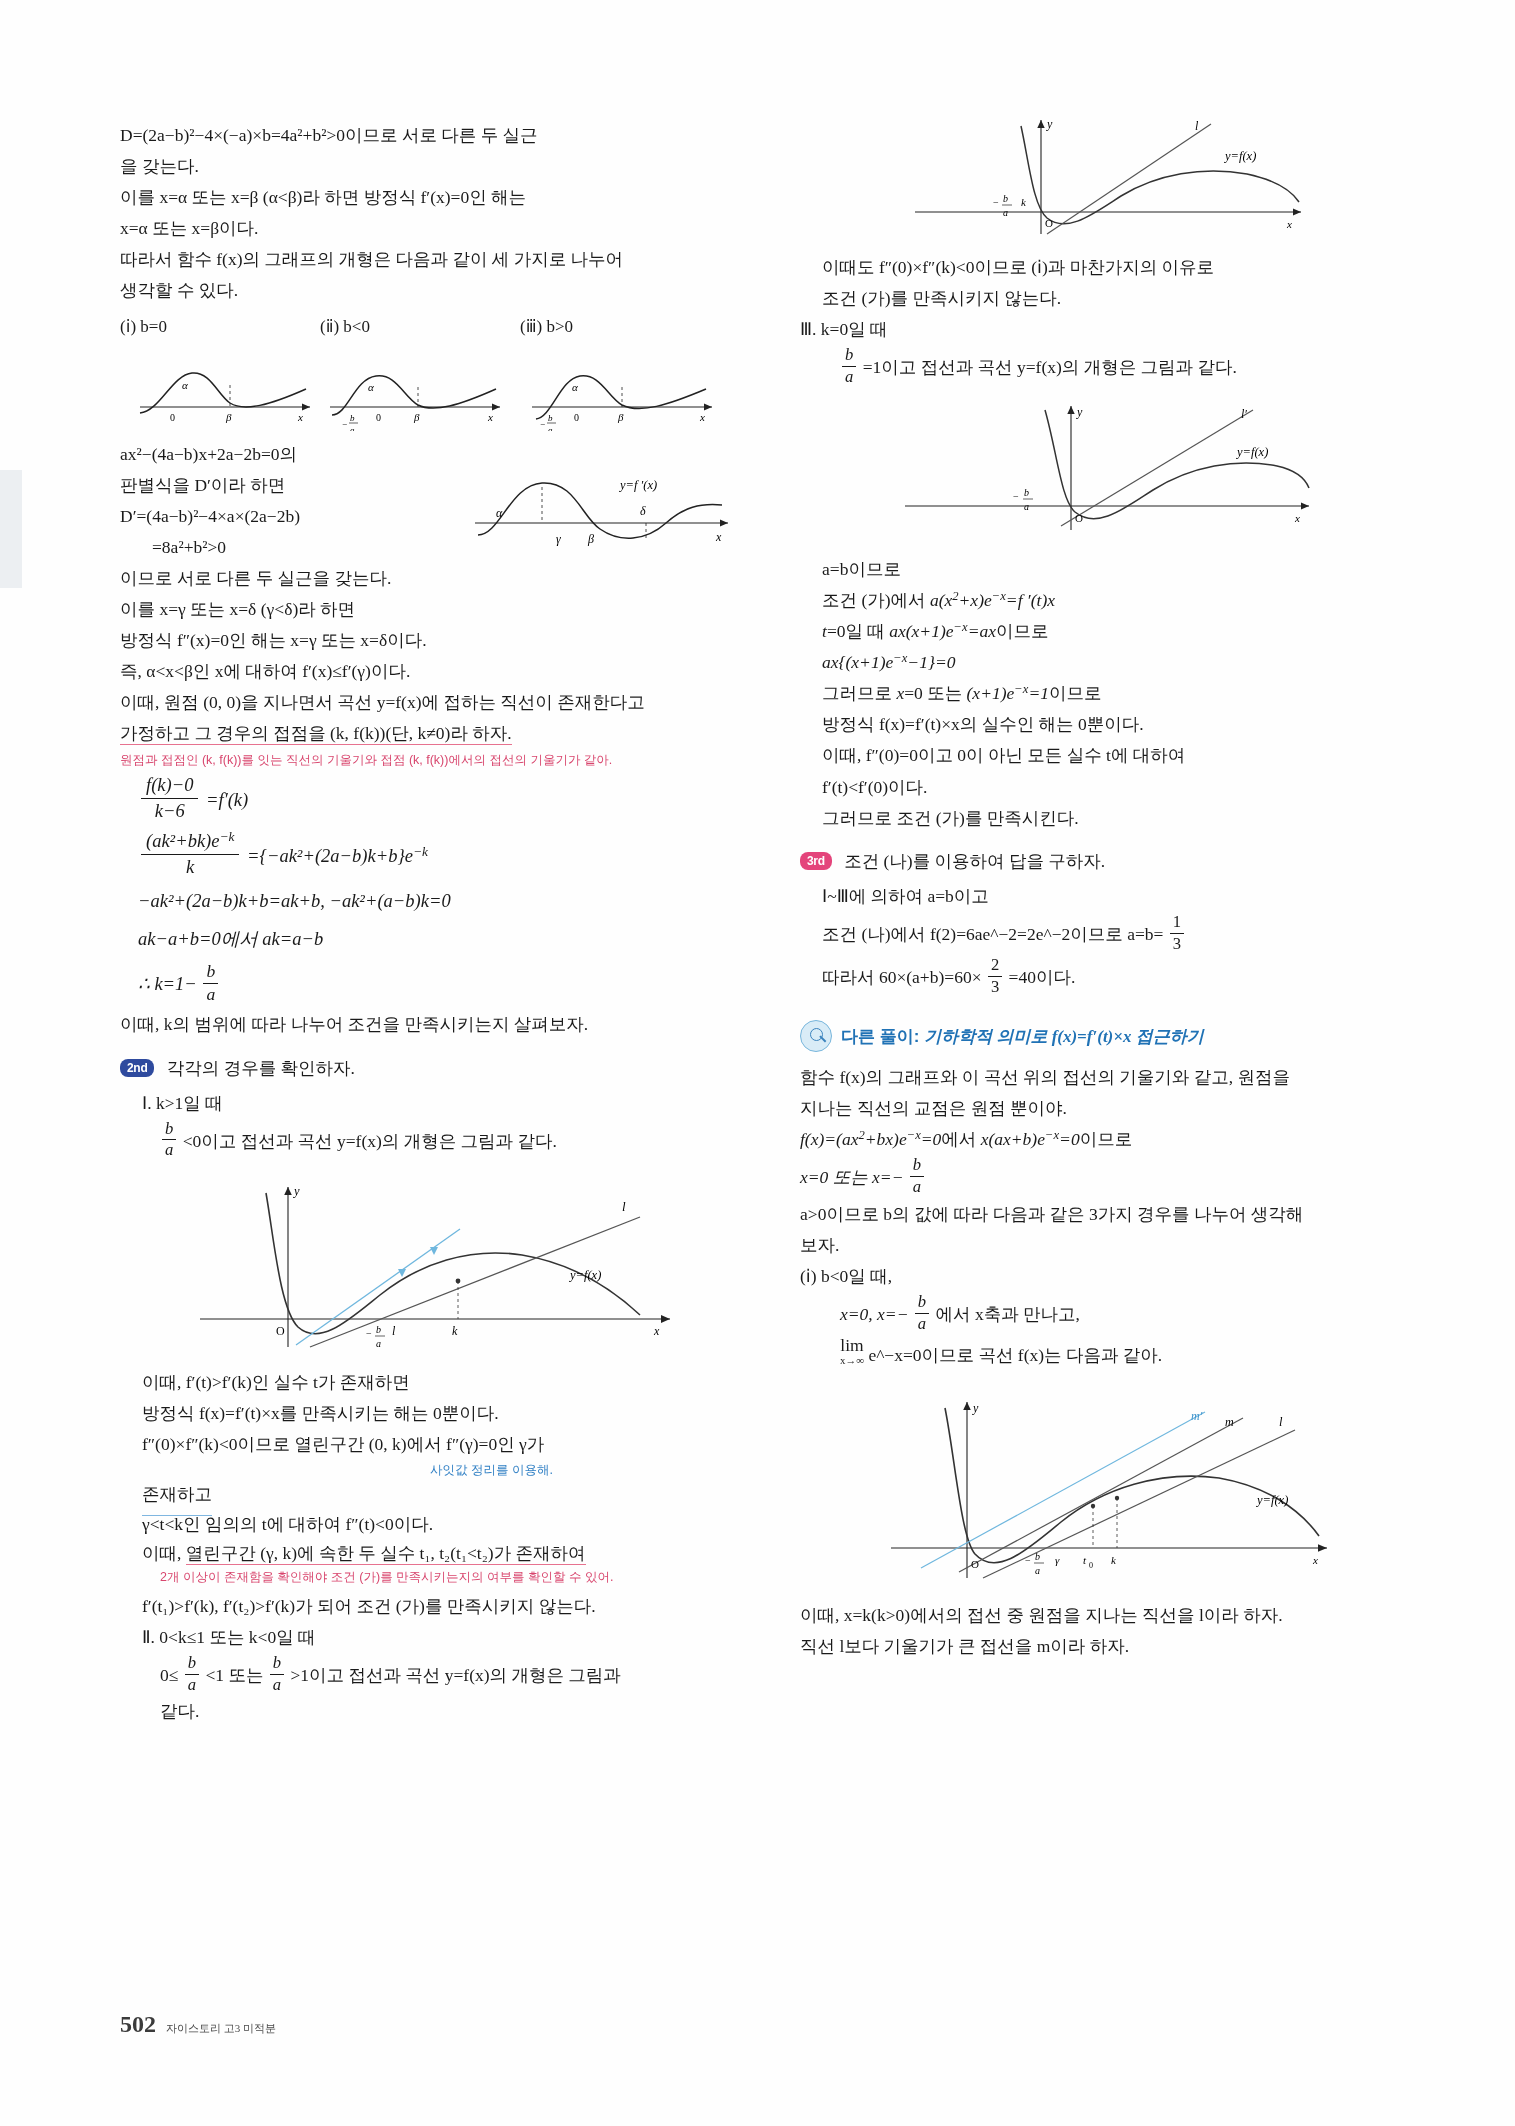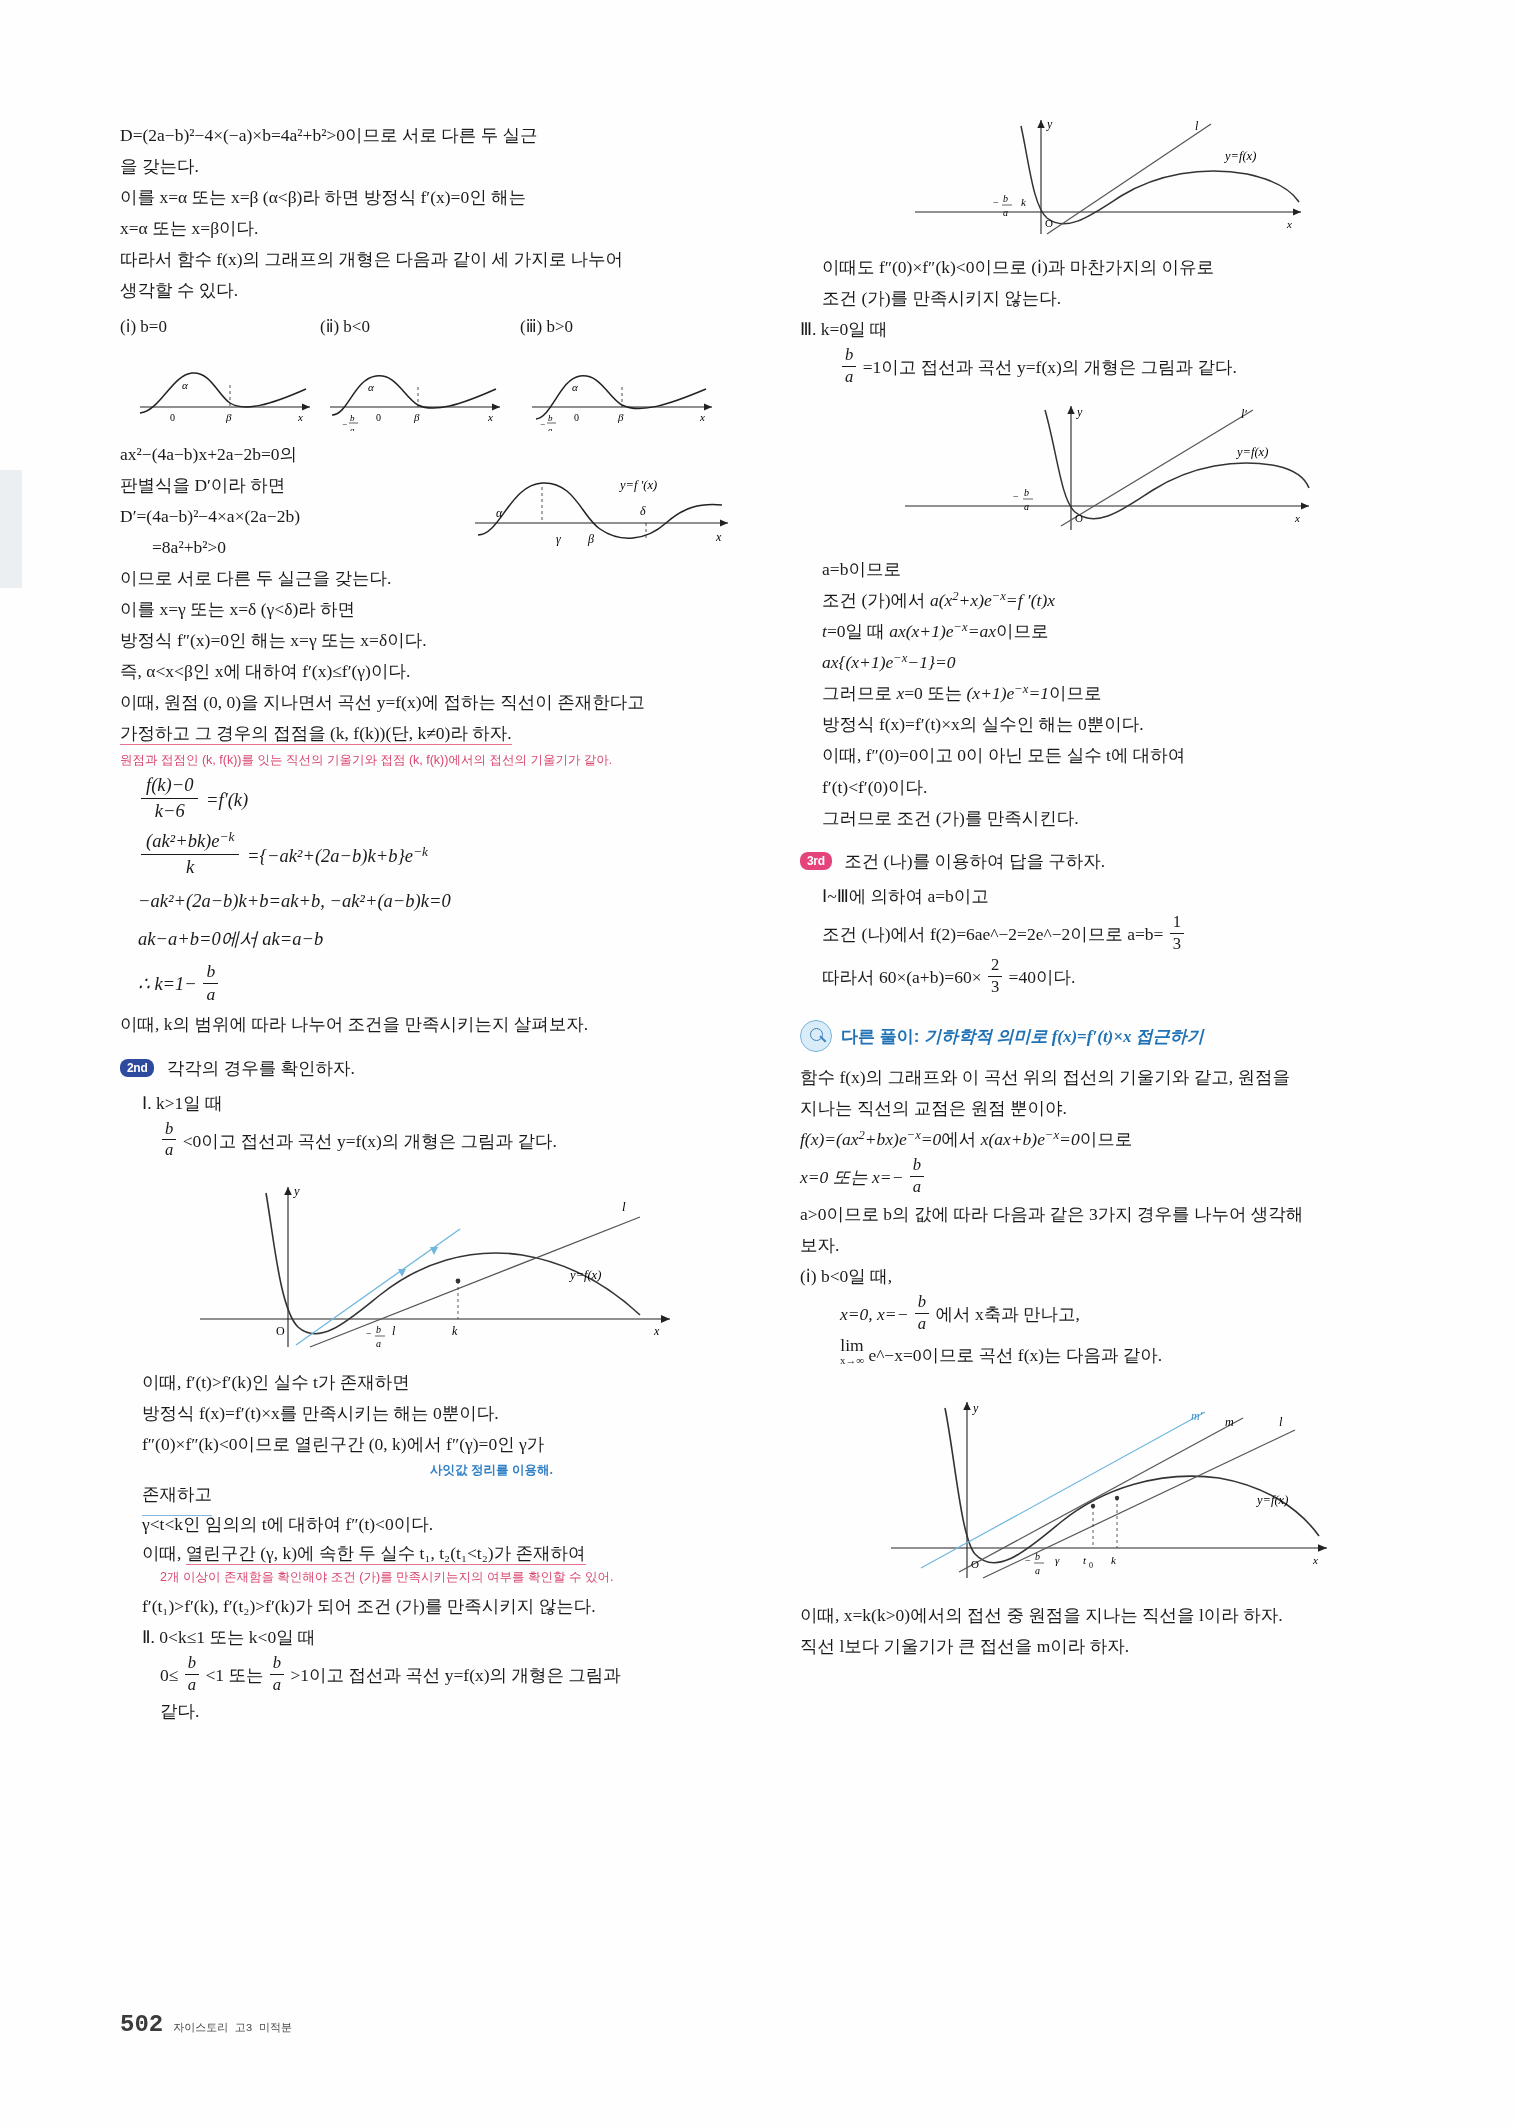--- a/index.html
+++ b/index.html
@@ -390,7 +390,7 @@
       <p class="ln indent1">이때, f′(t)&gt;f′(k)인 실수 t가 존재하면</p>
       <p class="ln indent1">방정식 f(x)=f′(t)×x를 만족시키는 해는 0뿐이다.</p>
       <p class="ln indent1">f″(0)×f″(k)&lt;0이므로 열린구간 (0, k)에서 f″(γ)=0인 γ가</p>
-      <p class="note-blue" style="margin-left:310px;font-weight:bold;">사잇값 정리를 이용해.</p>
+      <p class="note-blue" style="margin-left:310px;">사잇값 정리를 이용해.</p>
       <p class="ln indent1 tight">
         <span class="underline-blue">존재하고</span>
       </p>

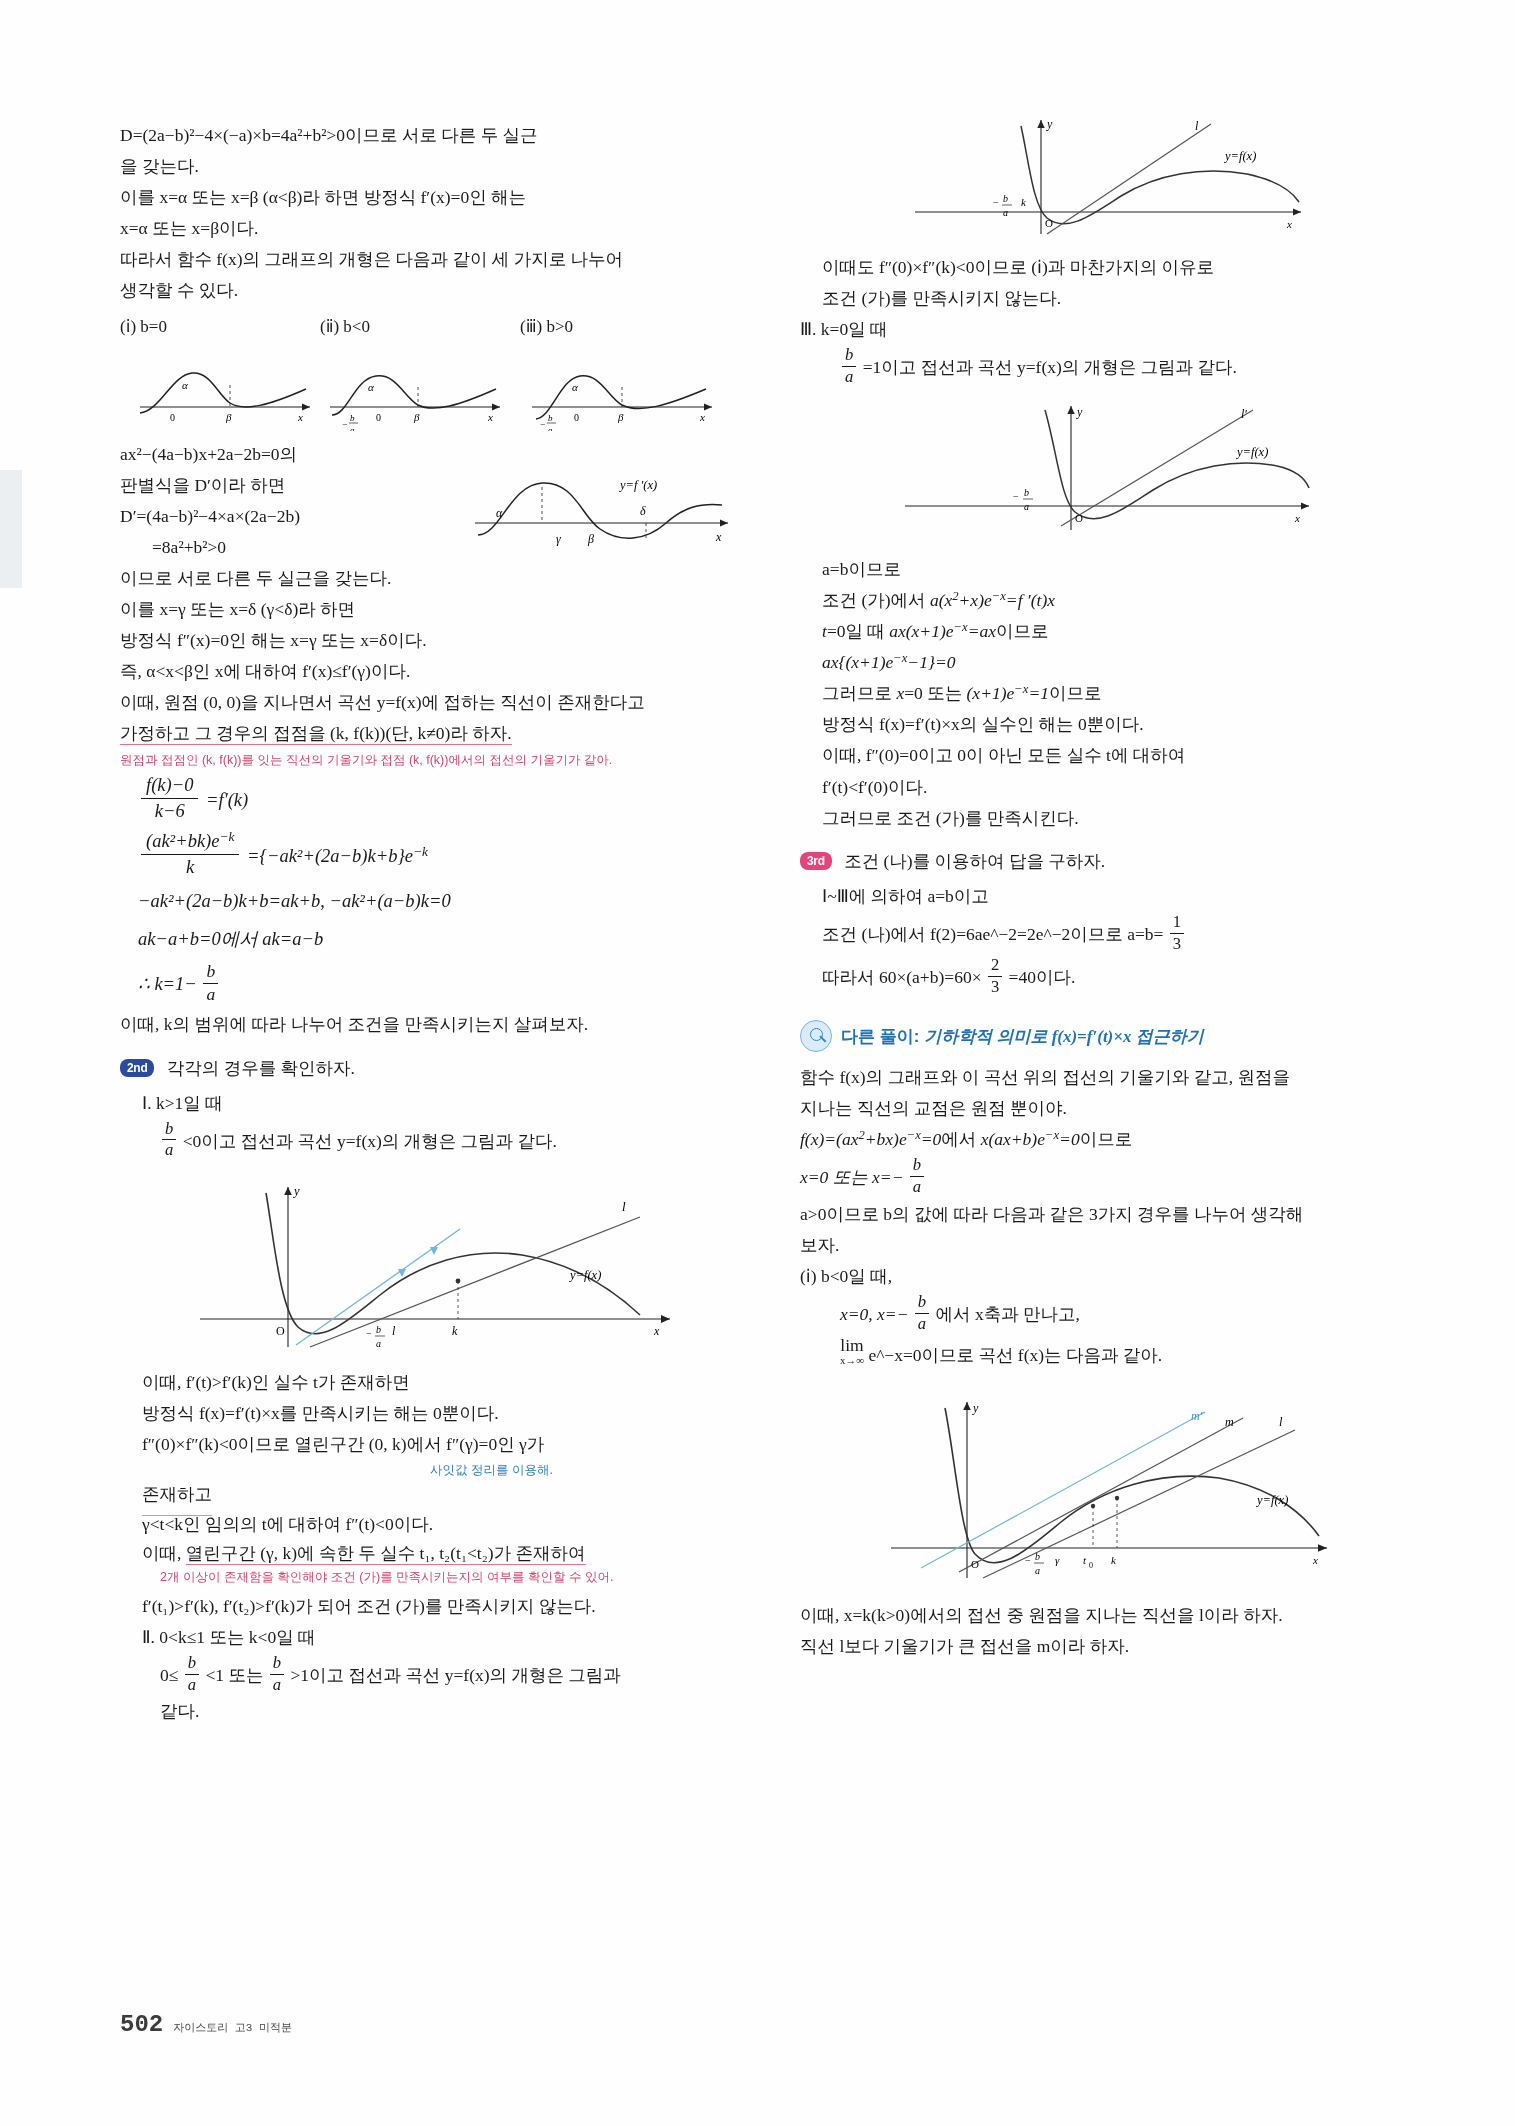--- a/index.html
+++ b/index.html
@@ -188,7 +188,7 @@
     position: absolute;
     left: 120px;
     bottom: 88px;
-    font-family: Liberation Mono, monospace;
+    font-family: Liberation Serif, serif;
     display: flex;
     align-items: baseline;
     gap: 10px;

